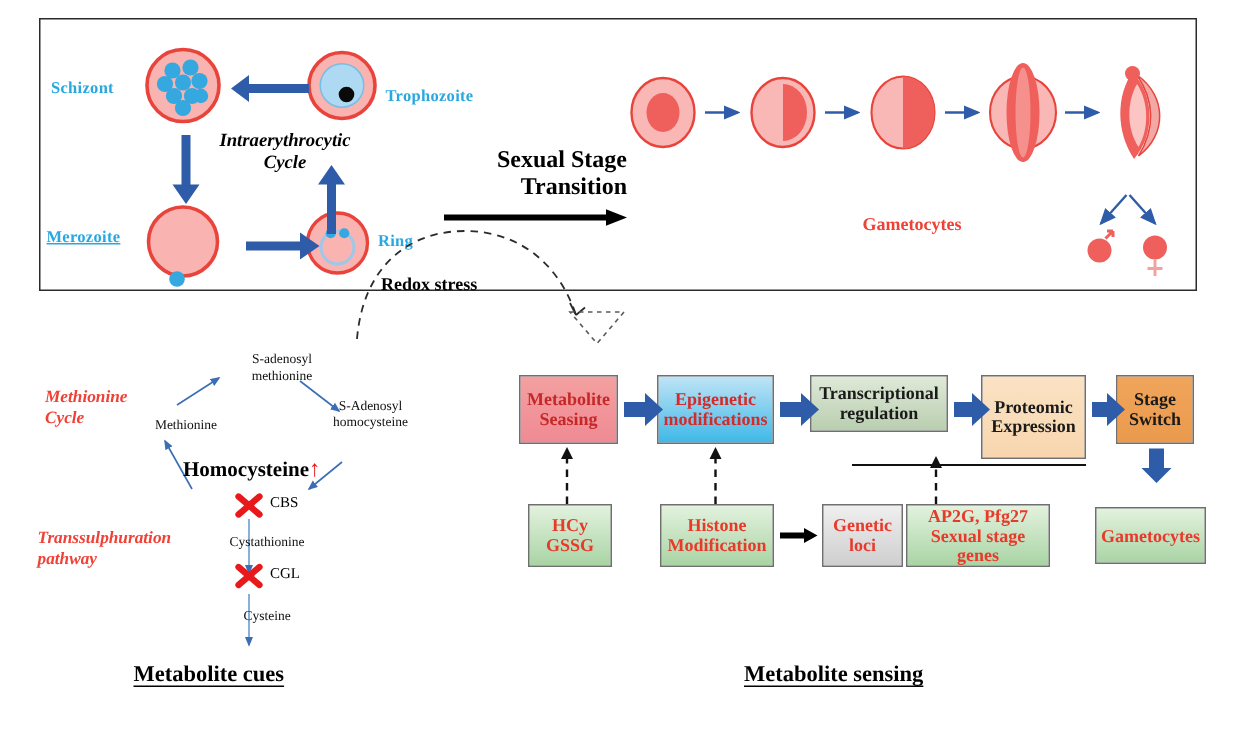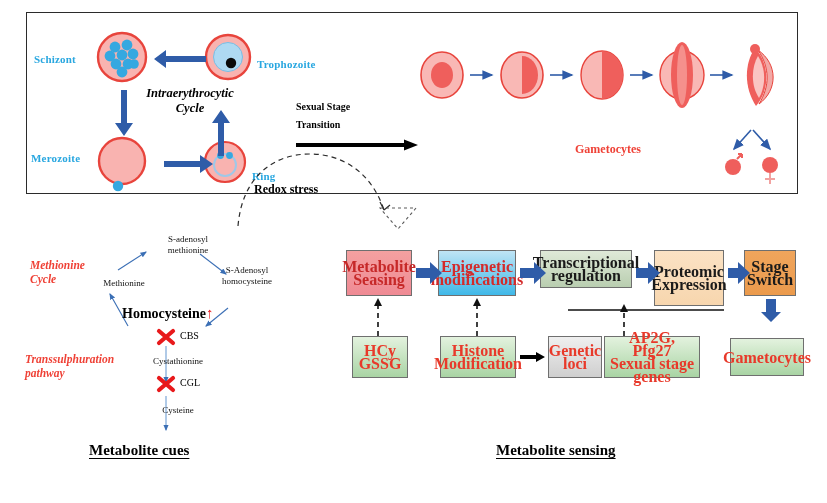--- a/index.html
+++ b/index.html
@@ -22,7 +22,7 @@
   .asexual-text{font-style:italic;font-weight:bold;font-size:12.5px;line-height:15px;
                 font-family:"Liberation Serif",serif;text-align:center;color:#000;}
 
-  .sst{font-weight:bold;font-size:10px;line-height:18px;text-align:left;
+  .sst{font-weight:bold;font-size:16px;line-height:18px;text-align:right;
        font-family:"Liberation Serif",serif;}
 
   .redox{font-weight:bold;font-size:12px;font-family:"Liberation Serif",serif;}

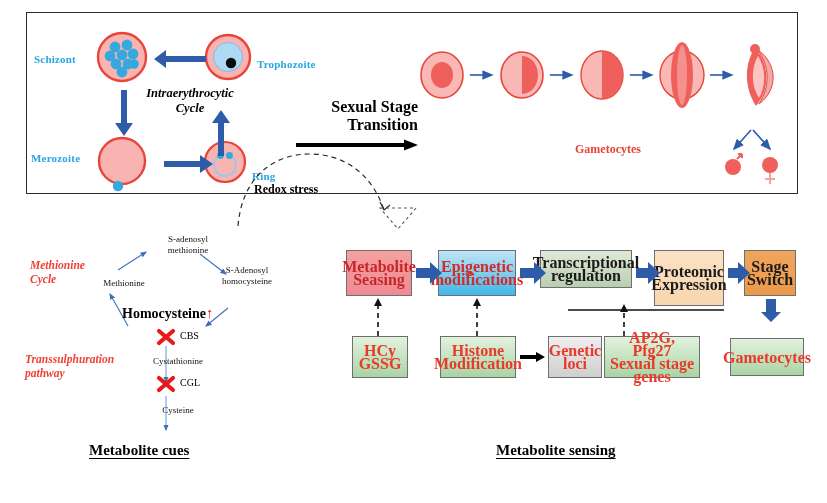--- a/index.html
+++ b/index.html
@@ -101,7 +101,7 @@
     <circle cx="22" cy="50" r="5.2" fill="#35a8e0"></circle>
   </svg>
 </div>
-<div class="abs cyan-label" style="left:31px;top:152px;">Merozoite</div>
+<div class="abs cyan-label" style="left:31px;top:152px;text-decoration:underline;">Merozoite</div>
 
 <div class="abs" style="left:96px;top:28px;width:180px;height:165px;">
   <svg width="180" height="165" viewBox="0 0 180 165">

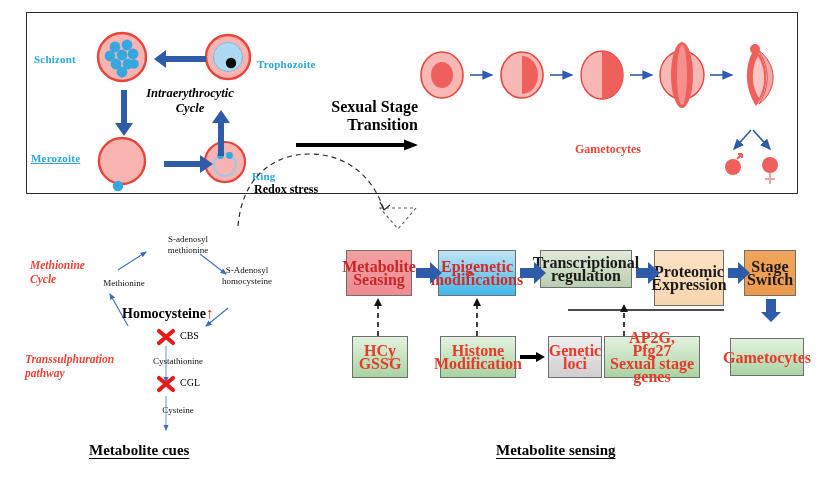--- a/index.html
+++ b/index.html
@@ -93,7 +93,7 @@
     <circle cx="26.5" cy="15.5" r="3.4" fill="#35a8e0"></circle>
   </svg>
 </div>
-<div class="abs cyan-label" style="left:252px;top:170px;font-family:Liberation Serif, serif;">Ring</div>
+<div class="abs cyan-label" style="left:252px;top:155px;font-family:Liberation Serif, serif;">Ring</div>
 
 <div class="abs" style="left:96px;top:136px;width:56px;height:56px;">
   <svg width="56" height="56" viewBox="0 0 56 56">

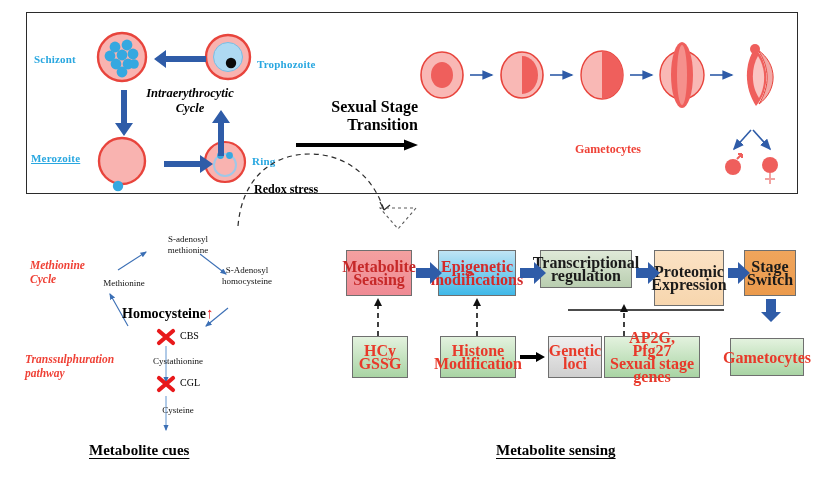--- a/index.html
+++ b/index.html
@@ -34,7 +34,7 @@
   
   .fbox{position:absolute;box-sizing:border-box;border:1px solid #6f6f6f;
         display:flex;align-items:center;justify-content:center;text-align:center;
-        font-weight:bold;font-size:16px;line-height:13px;
+        font-weight:bold;font-size:12px;line-height:13px;
         font-family:"Liberation Serif",serif;padding:18px 3px;}
   .fbox.red   {background:linear-gradient(to bottom,#f4a0a0,#ef8a94);color:#c62828;}
   .fbox.blue  {background:linear-gradient(to bottom,#bfe4f5,#3fb8e8);color:#d42a2a;}

